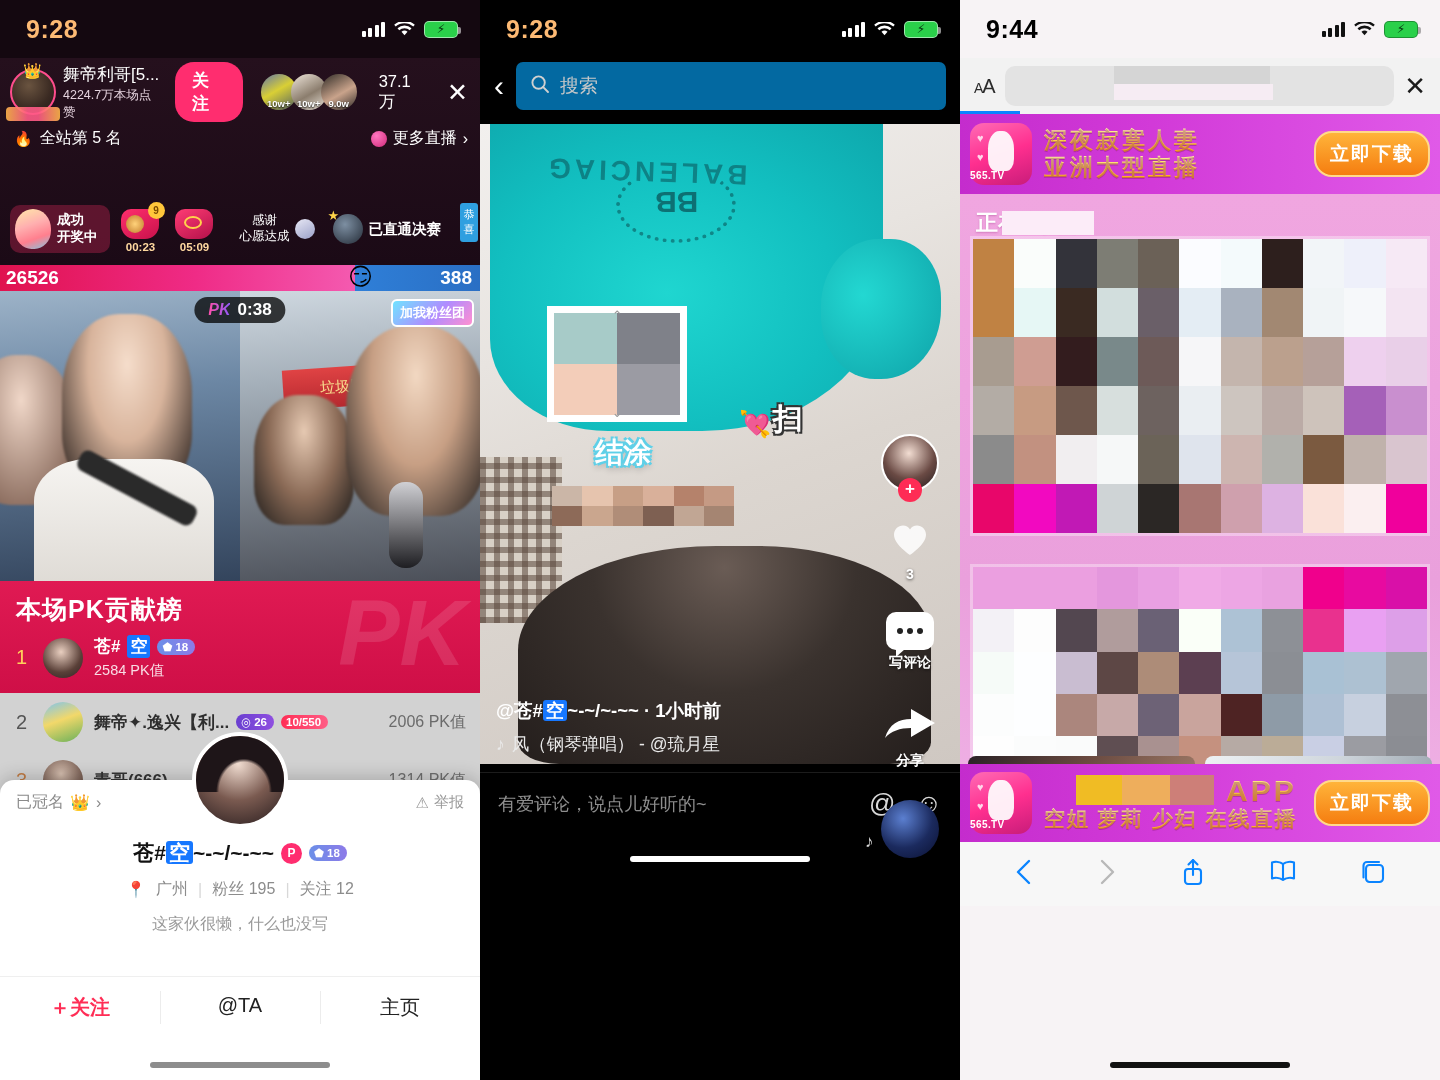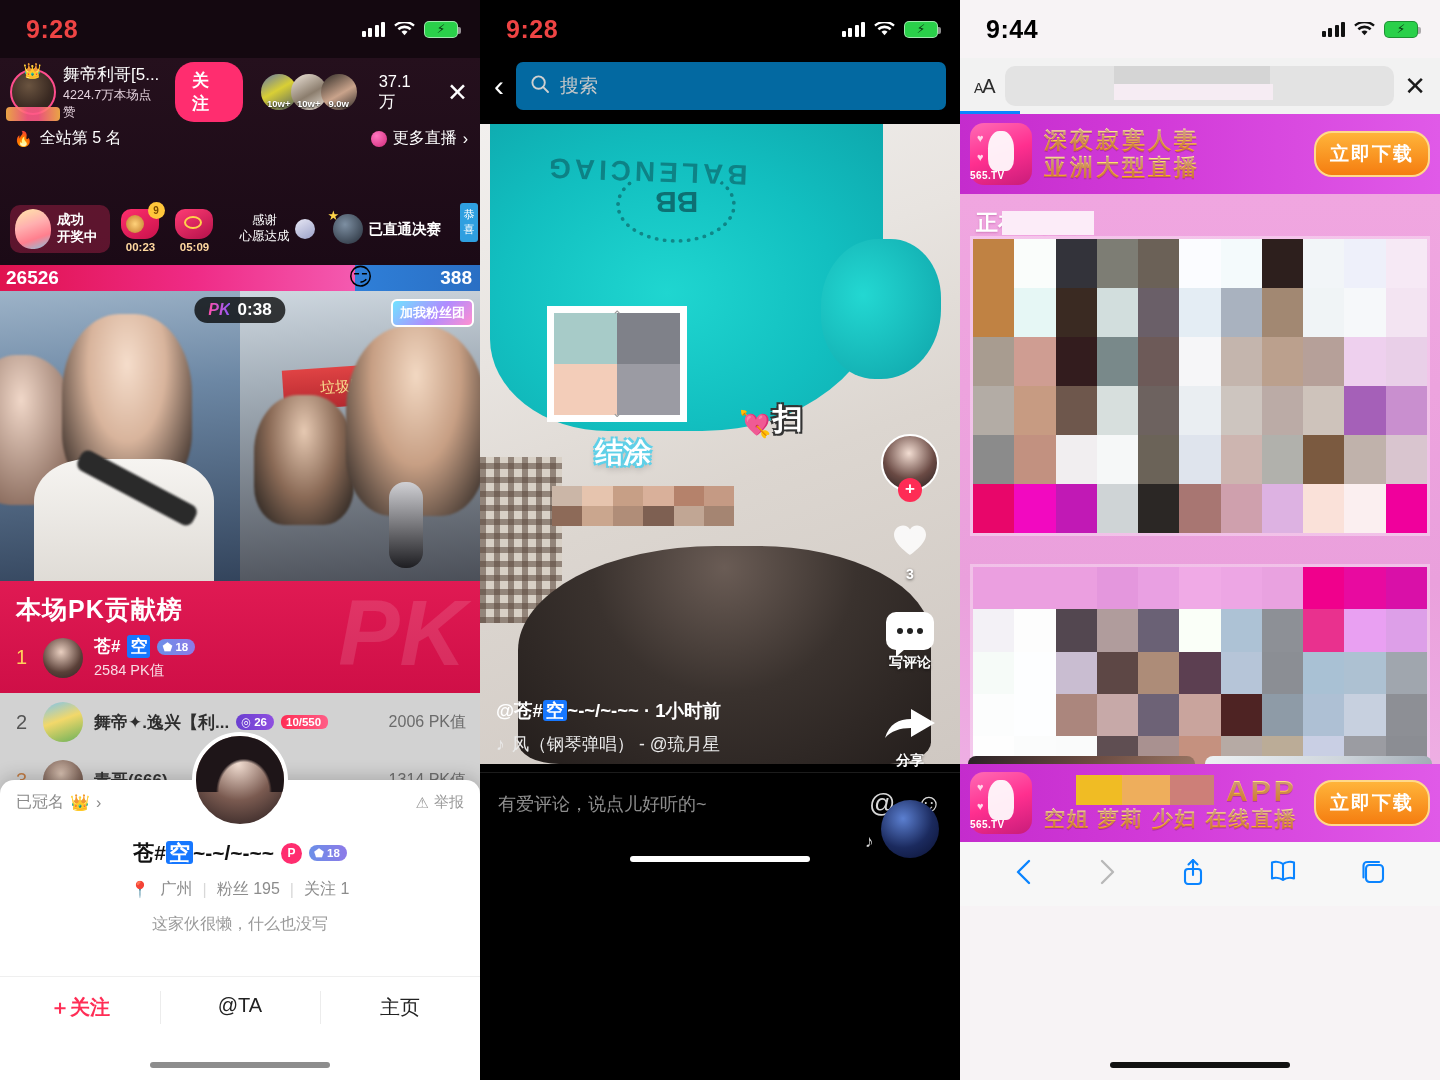--- a/index.html
+++ b/index.html
@@ -30,7 +30,7 @@
   .batt::after { content:""; position:absolute; right:-4px; top:5px; width:3px; height:7px;
                  border-radius:0 2px 2px 0; }
   .batt .bolt { font-size: 12px; line-height: 1; }
-  .dark .sb-time { color: #ef4444; }
+  .dark .sb-time { color: #fdba74; }
   .dark .sig i { background: #fff; }
   .dark .batt { background: #2ad04a; border: 1.5px solid rgba(255,255,255,.55); }
   .dark .batt::after { background: rgba(255,255,255,.55); }

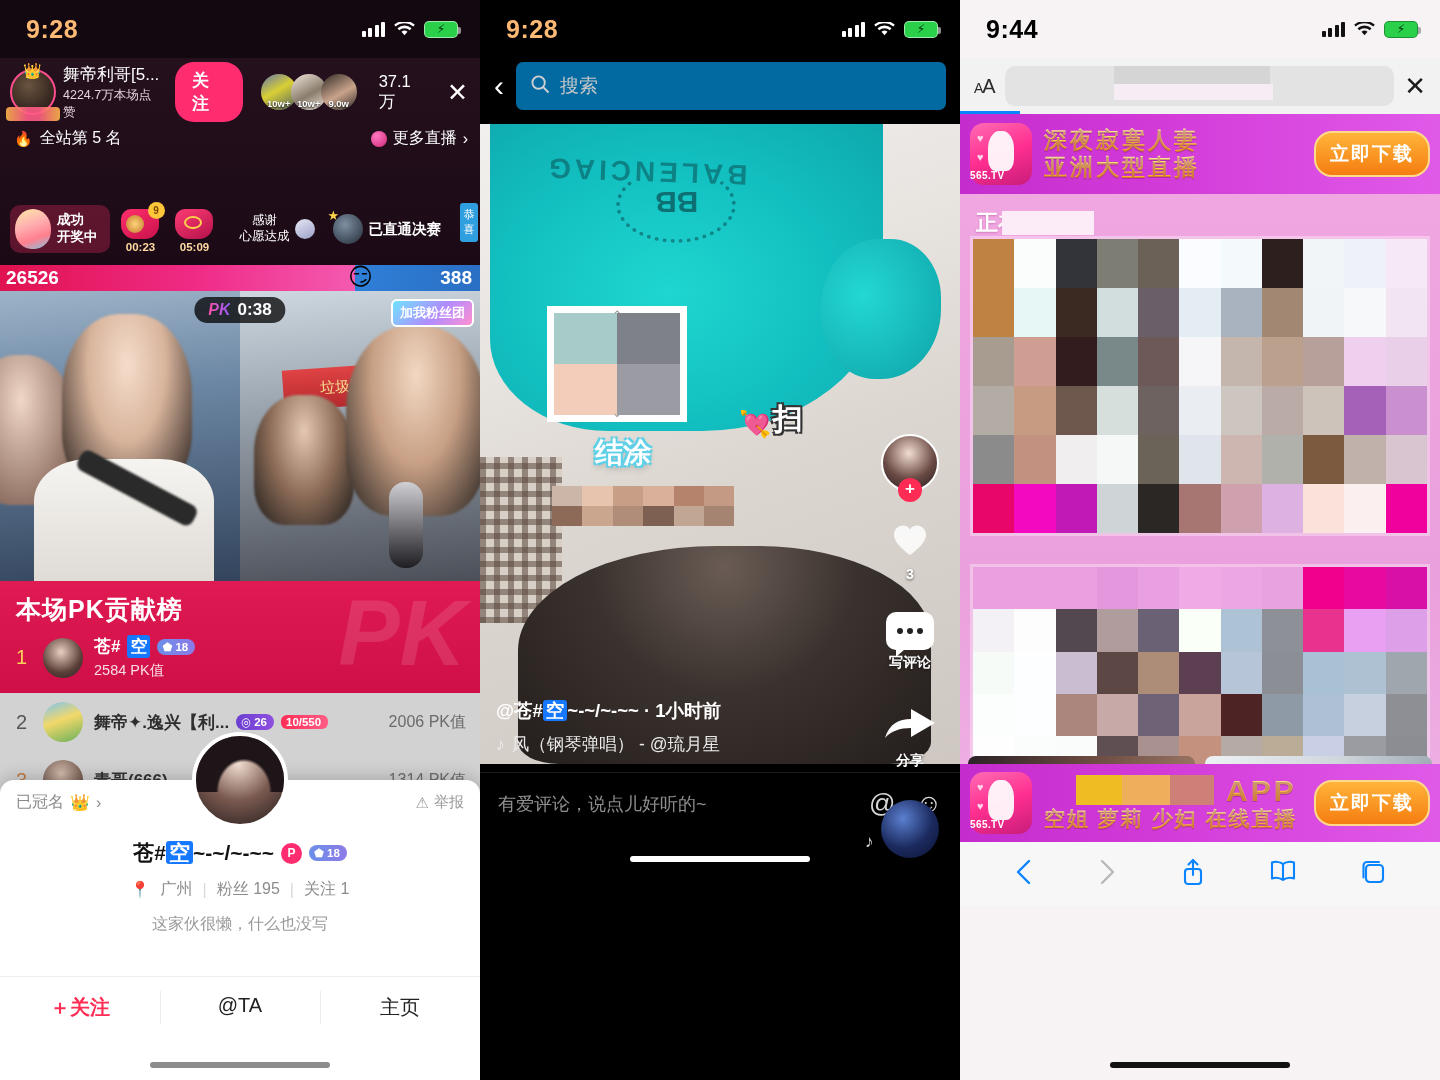--- a/index.html
+++ b/index.html
@@ -169,7 +169,7 @@
      padding: 1px 7px 1px 5px; font-size: 11.5px; color:#fff; font-weight:700; }
   .lvl-blue { background: linear-gradient(90deg,#6b8fe8,#8d7ae8); }
   .lvl-purple { background: linear-gradient(90deg,#6a3fd0,#8f4fe0); }
-  .lvl-red { background: linear-gradient(90deg,#ff2d55,#ff5e86); border-radius: 6px; }
+  .lvl-red { background: linear-gradient(90deg,#ff2d55,#ff5e86); }
   .bsub { font-size: 14.5px; }
   .r1 .bsub { color: rgba(255,255,255,.85); }
   .bval { font-size: 16px; color:#6b6b6b; }

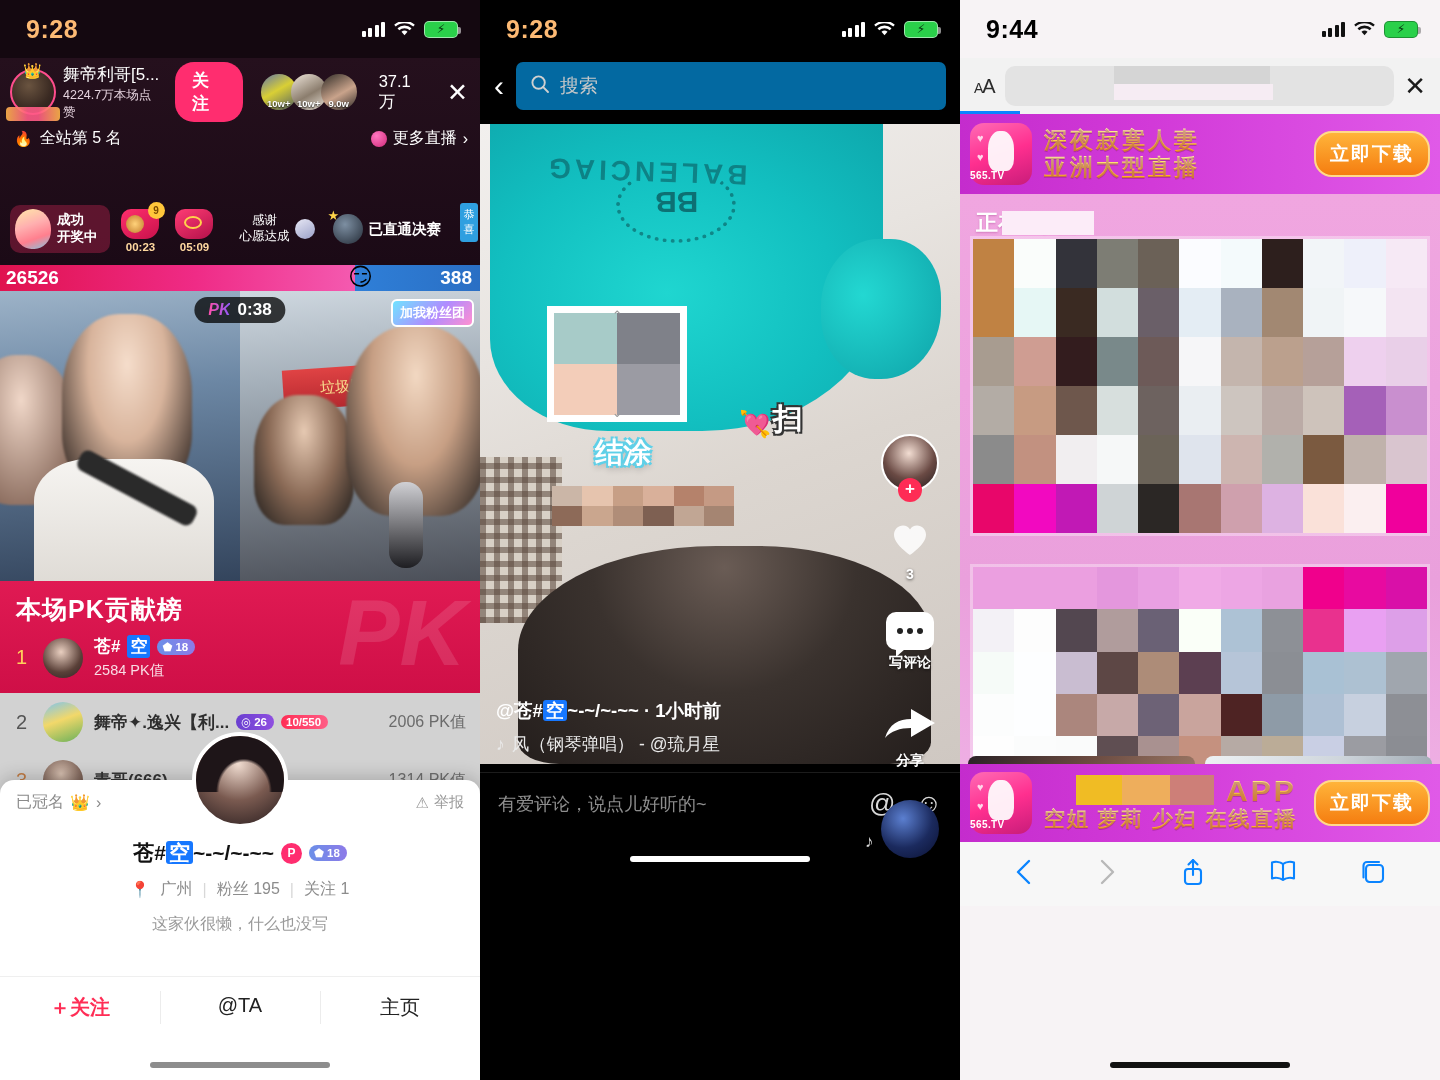--- a/index.html
+++ b/index.html
@@ -543,7 +543,7 @@
         <span class="sep">|</span>
         <span>粉丝 195</span>
         <span class="sep">|</span>
-        <span>关注 1</span>
+        <span>关注 12</span>
       </div>
       <div class="sheet-bio">这家伙很懒，什么也没写</div>
       <div class="sheet-actions">

